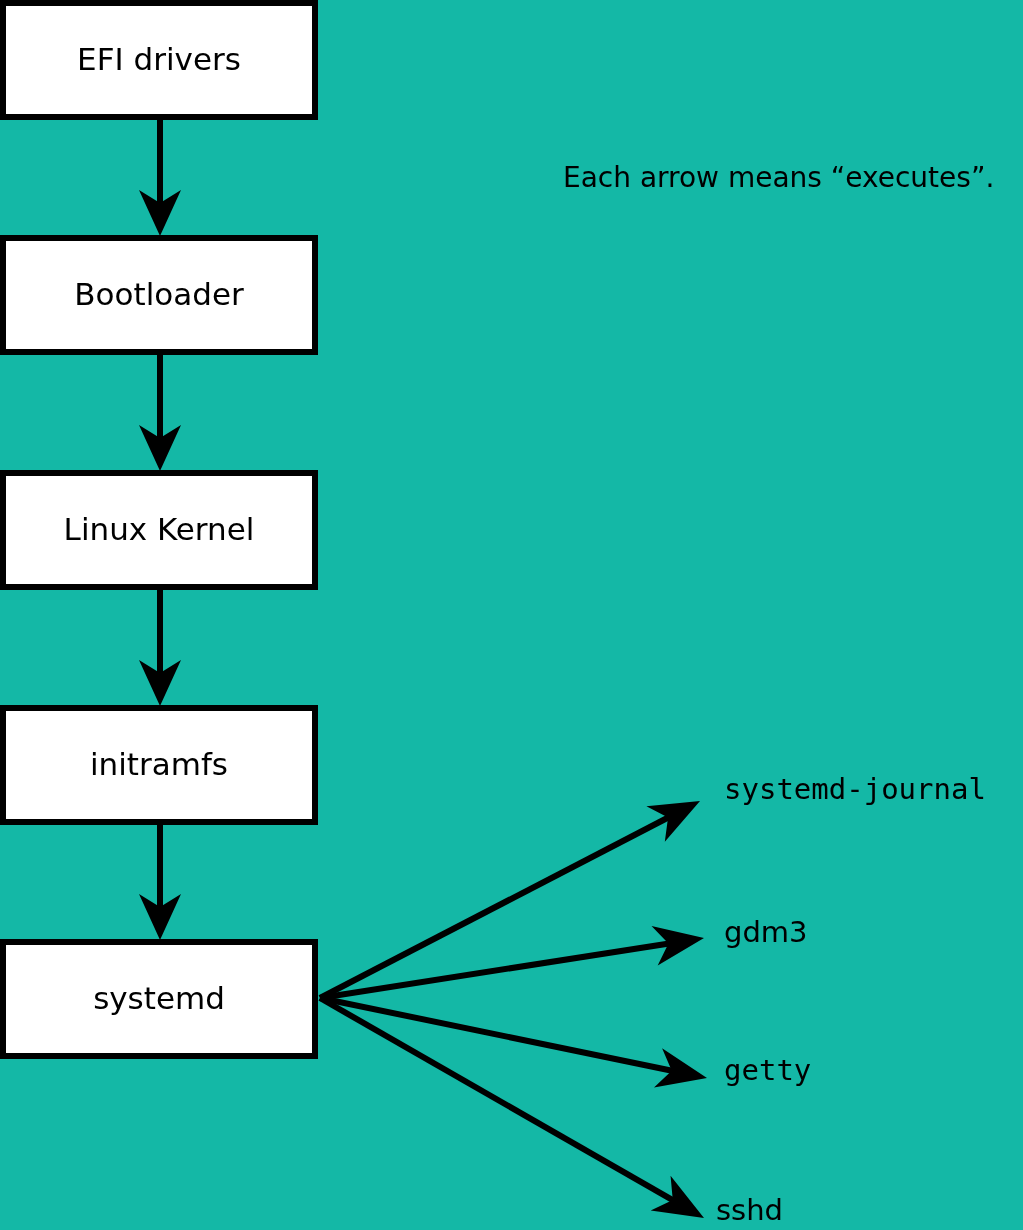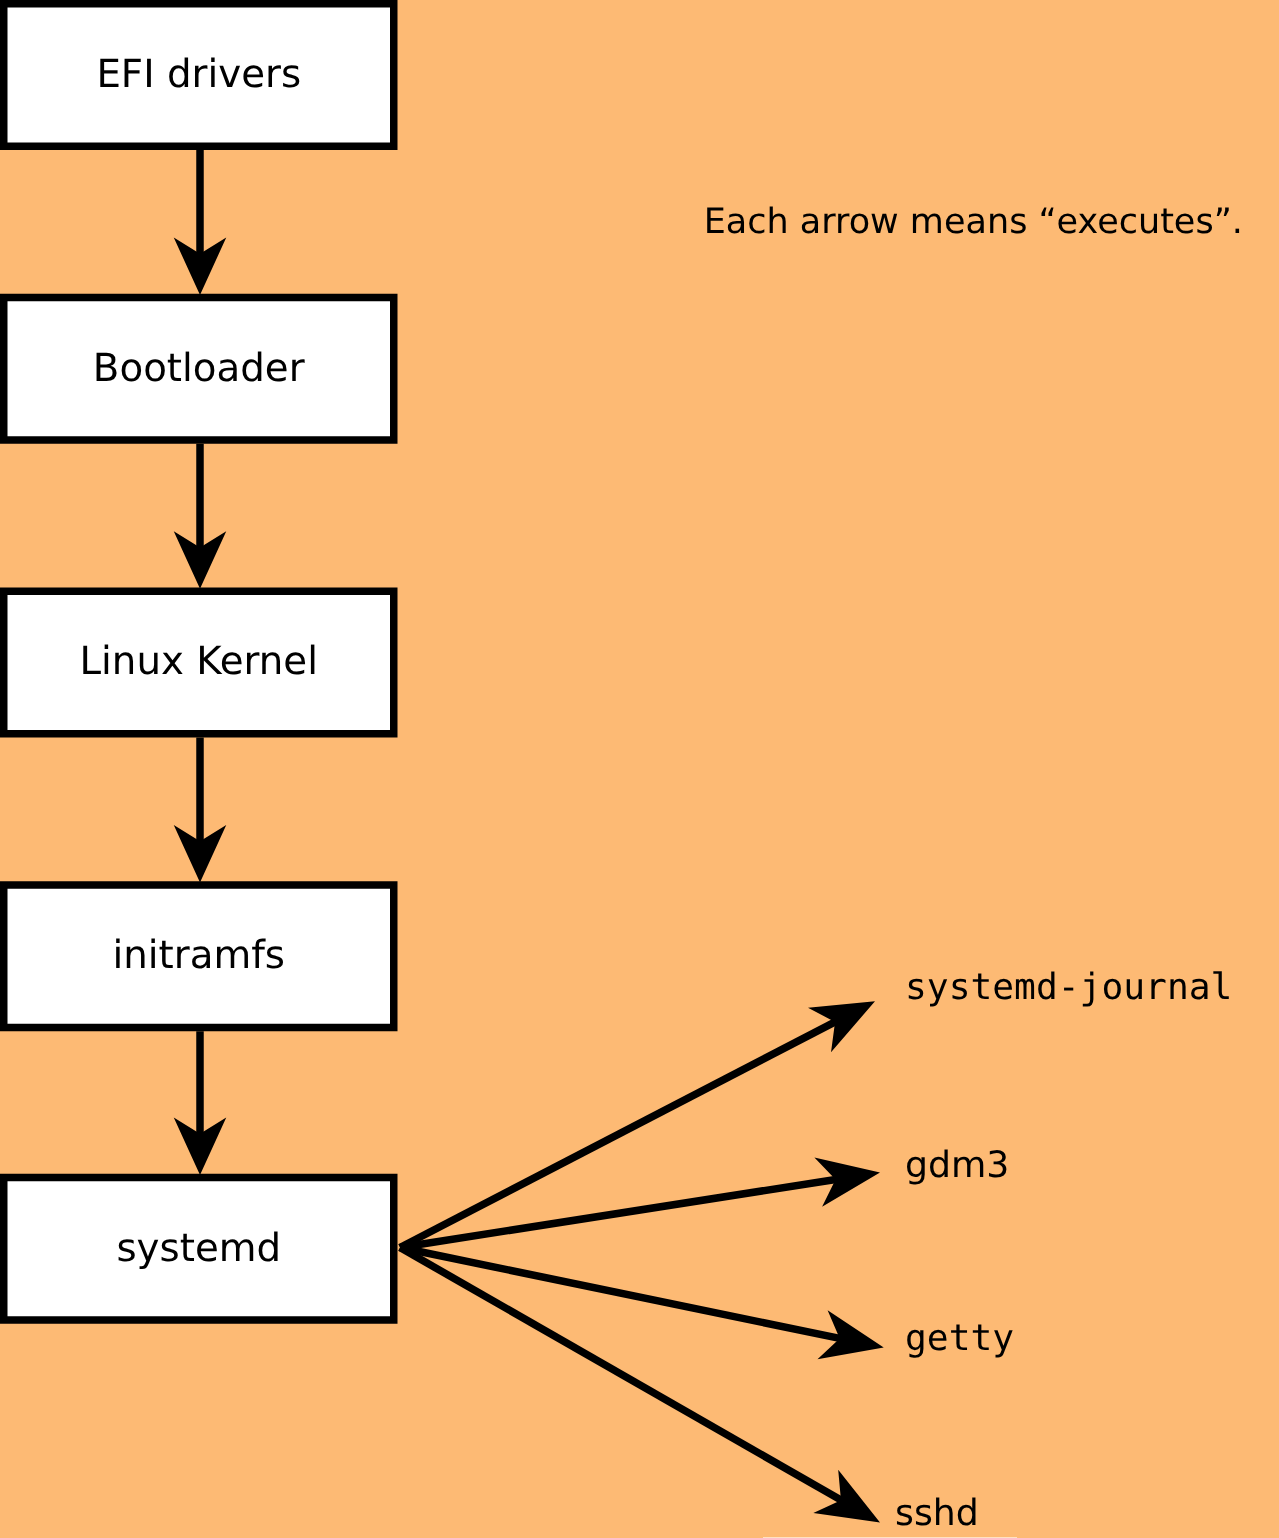--- a/index.html
+++ b/index.html
@@ -15,7 +15,7 @@
     position: relative;
     width: 1023px;
     height: 1230px;
-    background: #fdba74;
+    background: #14b8a6;
     overflow: hidden;
   }
   #diagram-svg {

